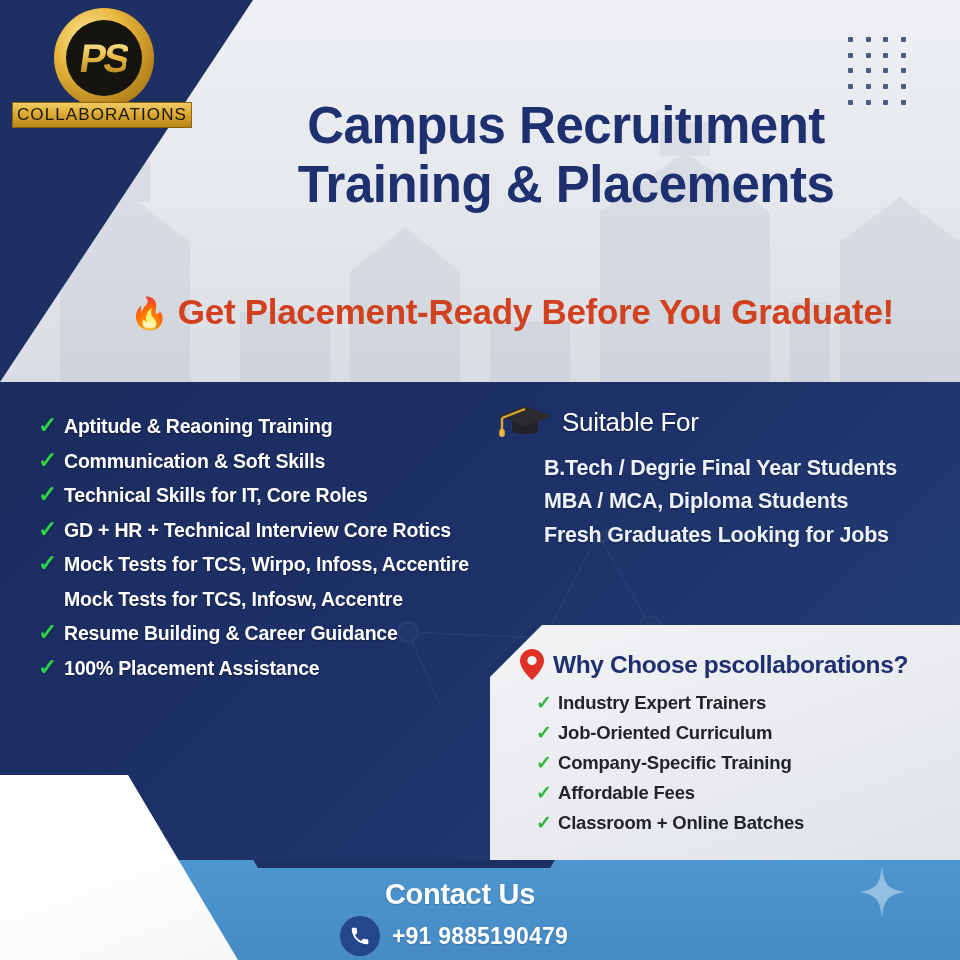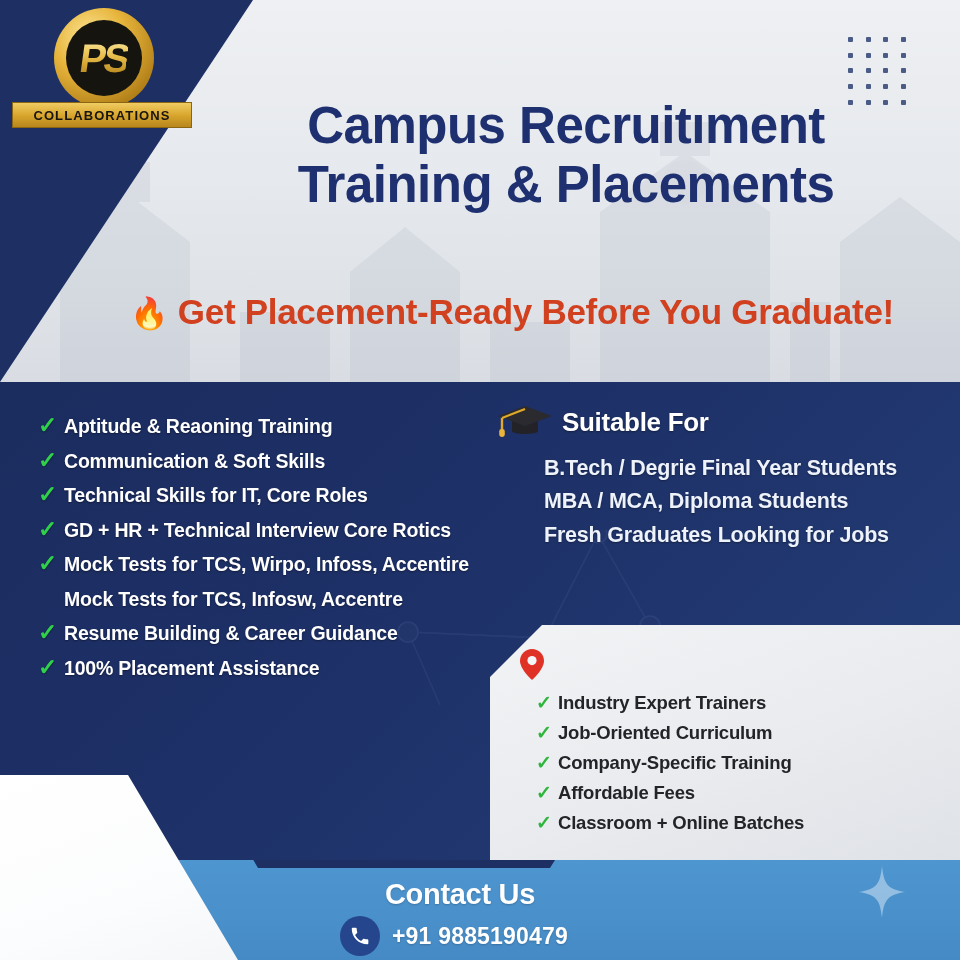--- a/index.html
+++ b/index.html
@@ -57,7 +57,7 @@
     border:1px solid #8a6512;
   }
   .logo-banner span {
-    font-size:13px; font-weight:bold; color:#181510; letter-spacing:1.1px;
+    font-size:17px; font-weight:normal; color:#181510; letter-spacing:1.1px;
   }
 
   .headline {

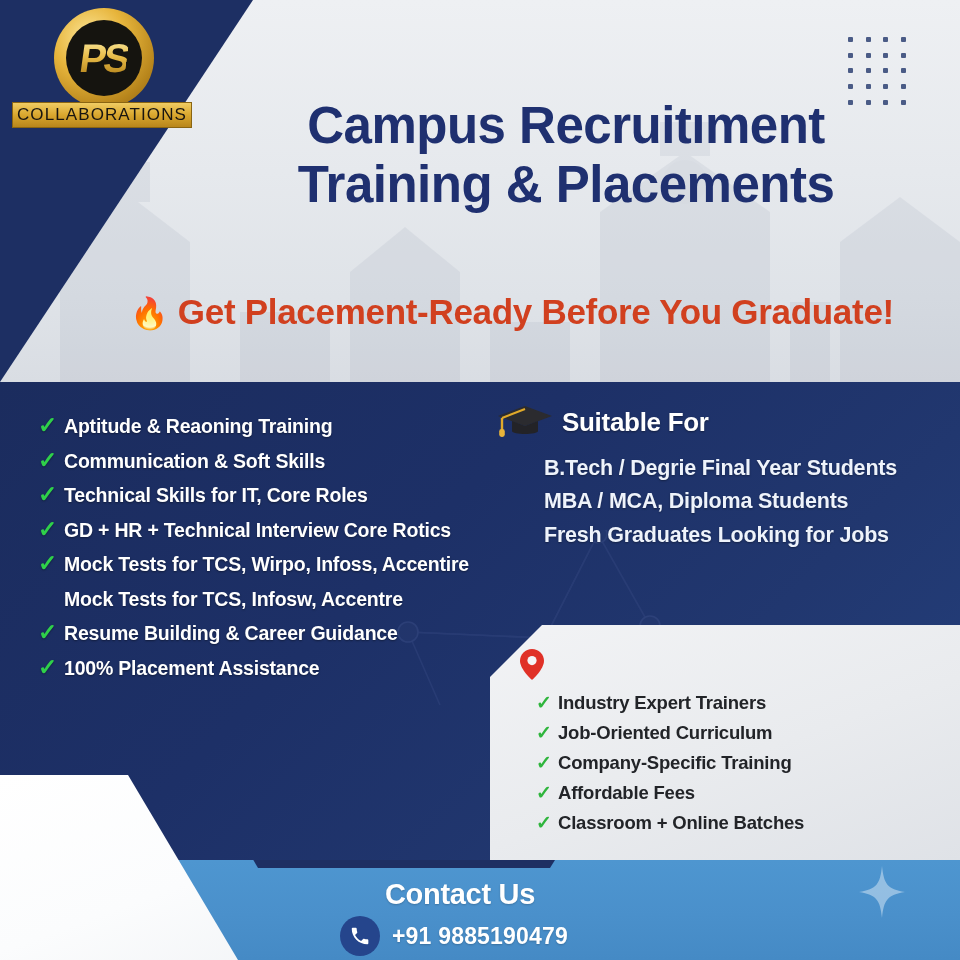--- a/index.html
+++ b/index.html
@@ -97,7 +97,7 @@
   .suitable-head { display:flex; align-items:center; gap:8px; }
   .cap { width:58px; height:40px; flex:0 0 58px; margin-top:-4px; }
   .suitable-title {
-    color:#fff; font-size:26px; font-weight:bold; letter-spacing:-0.3px;
+    color:#fff; font-size:26px; font-weight:normal; letter-spacing:-0.3px;
     text-shadow:0 1px 2px rgba(0,0,0,.4);
   }
   .suitable-list { margin-top:12px; padding-left:48px;font-weight:bold; }

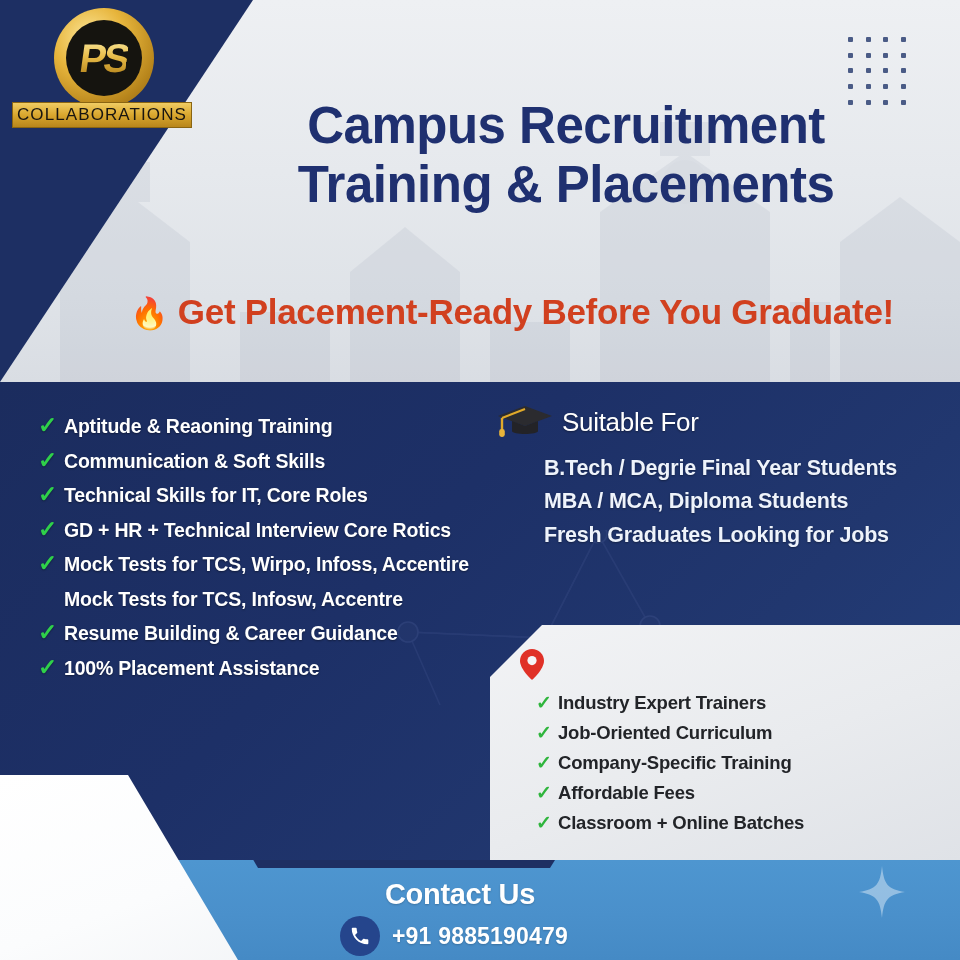--- a/index.html
+++ b/index.html
@@ -359,6 +359,7 @@
           <path d="M12 0 C5.4 0 0 5.3 0 11.8 C0 20.6 12 31 12 31 S24 20.6 24 11.8 C24 5.3 18.6 0 12 0 Z" fill="#e03127"></path>
           <circle cx="12" cy="11.6" r="4.6" fill="#f4f5f7"></circle>
         </svg>
+        <span class="why-title">Why Choose pscollaborations?</span>
       </div>
       <div class="why-list">
         <div class="wl">

